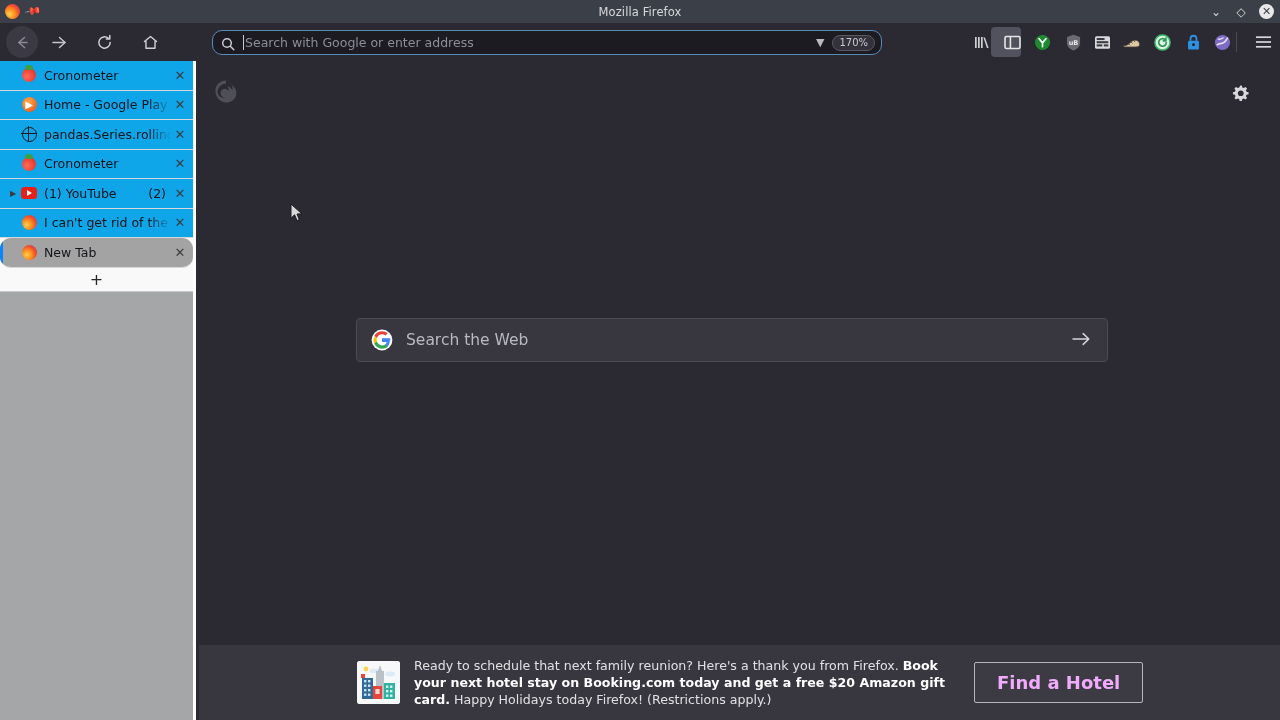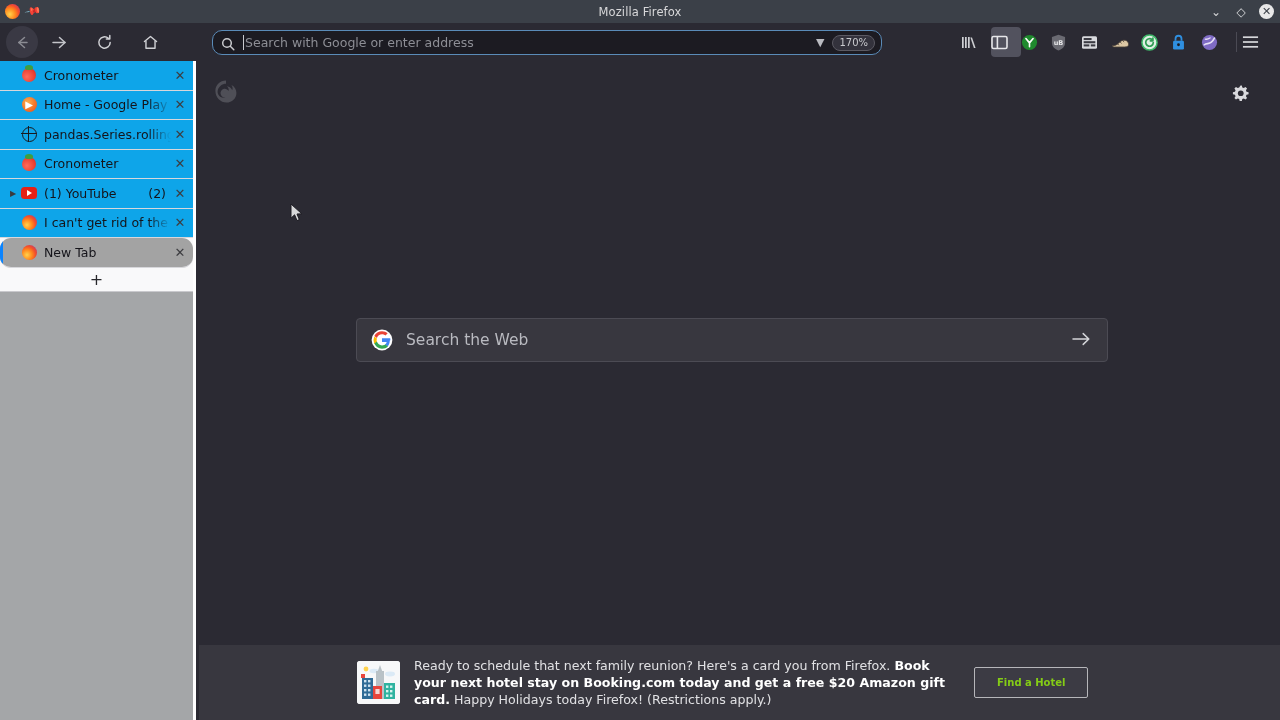--- a/index.html
+++ b/index.html
@@ -65,7 +65,7 @@
   }
 
   .tb-icons { position: absolute; right: 8px; top: 23px; height: 38px; display: flex; align-items: center; }
-  .ticon { width: 30px; height: 30px; display: flex; align-items: center; justify-content: flex-start; color: #cfd0d4; }
+  .ticon { width: 30px; height: 30px; display: flex; align-items: center; justify-content: flex-end; color: #cfd0d4; }
   .ticon.active { background: #52525e; border-radius: 4px; }
   .tsep { width: 1px; height: 20px; background: #4b4a54; margin: 0 5px; }
 

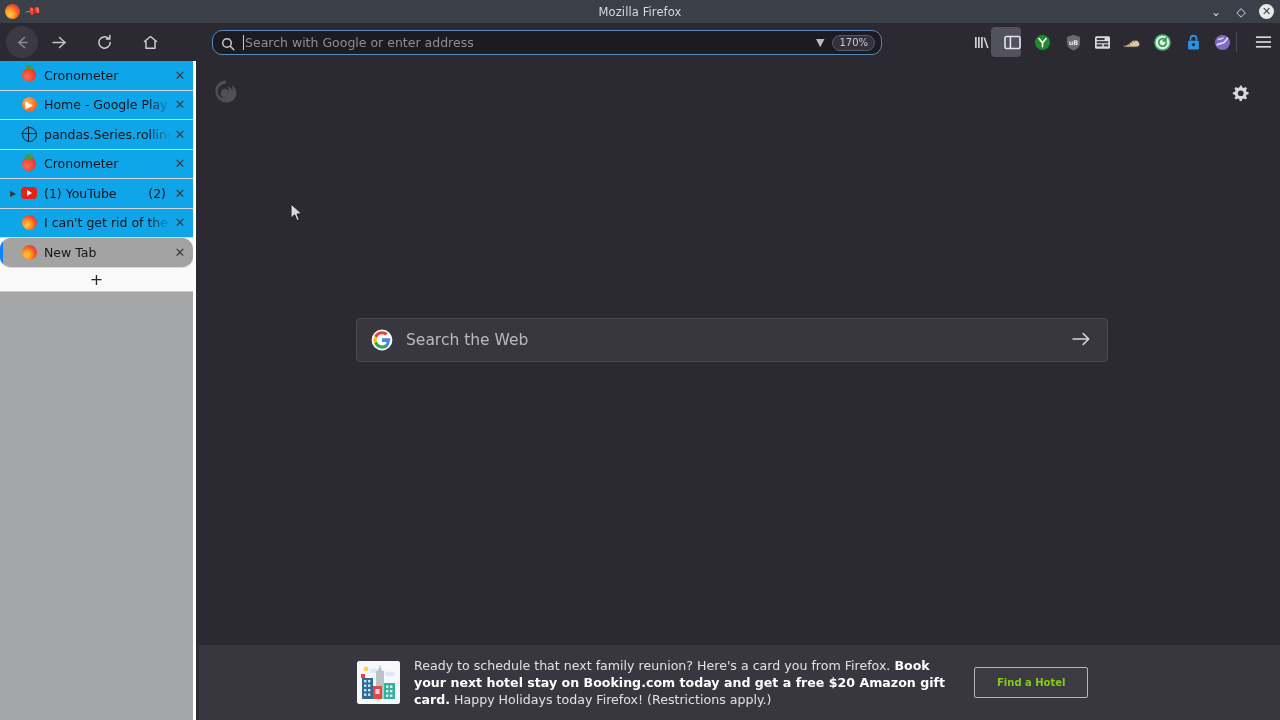--- a/index.html
+++ b/index.html
@@ -419,7 +419,7 @@
       </svg>
     </div>
     <div class="promo-text">
-      <span>Ready to schedule that next family reunion? Here's a card you from Firefox. </span><b>Book your next hotel stay on Booking.com today and get a free $20 Amazon gift card.</b><span> Happy Holidays today Firefox! (Restrictions apply.)</span>
+      <span>Ready to schedule that next family reunion? Here's a thank you from Firefox. </span><b>Book your next hotel stay on Booking.com today and get a free $20 Amazon gift card.</b><span> Happy Holidays today Firefox! (Restrictions apply.)</span>
     </div>
     <div class="promo-btn">Find a Hotel</div>
   </div>

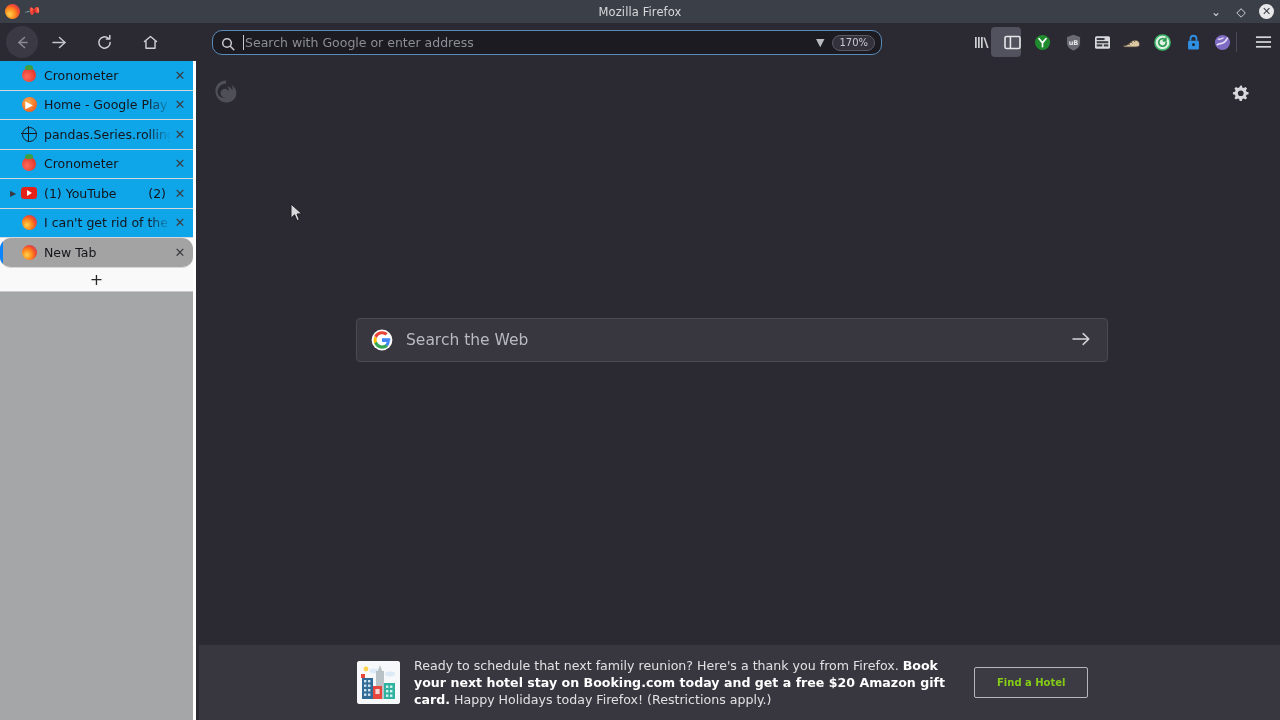--- a/index.html
+++ b/index.html
@@ -152,7 +152,7 @@
   .promo-text b { font-weight: 700; color: #fff; }
   .promo-btn {
     flex: 0 0 auto; border: 1.5px solid #b6b6ba; background: #3c3b44;
-    color: #84cc16; font-size: 10px; font-weight: 700;
+    color: #f0abfc; font-size: 18px; font-weight: 700;
     padding: 9px 22px; border-radius: 2px; margin-right: 52px;
   }
 

